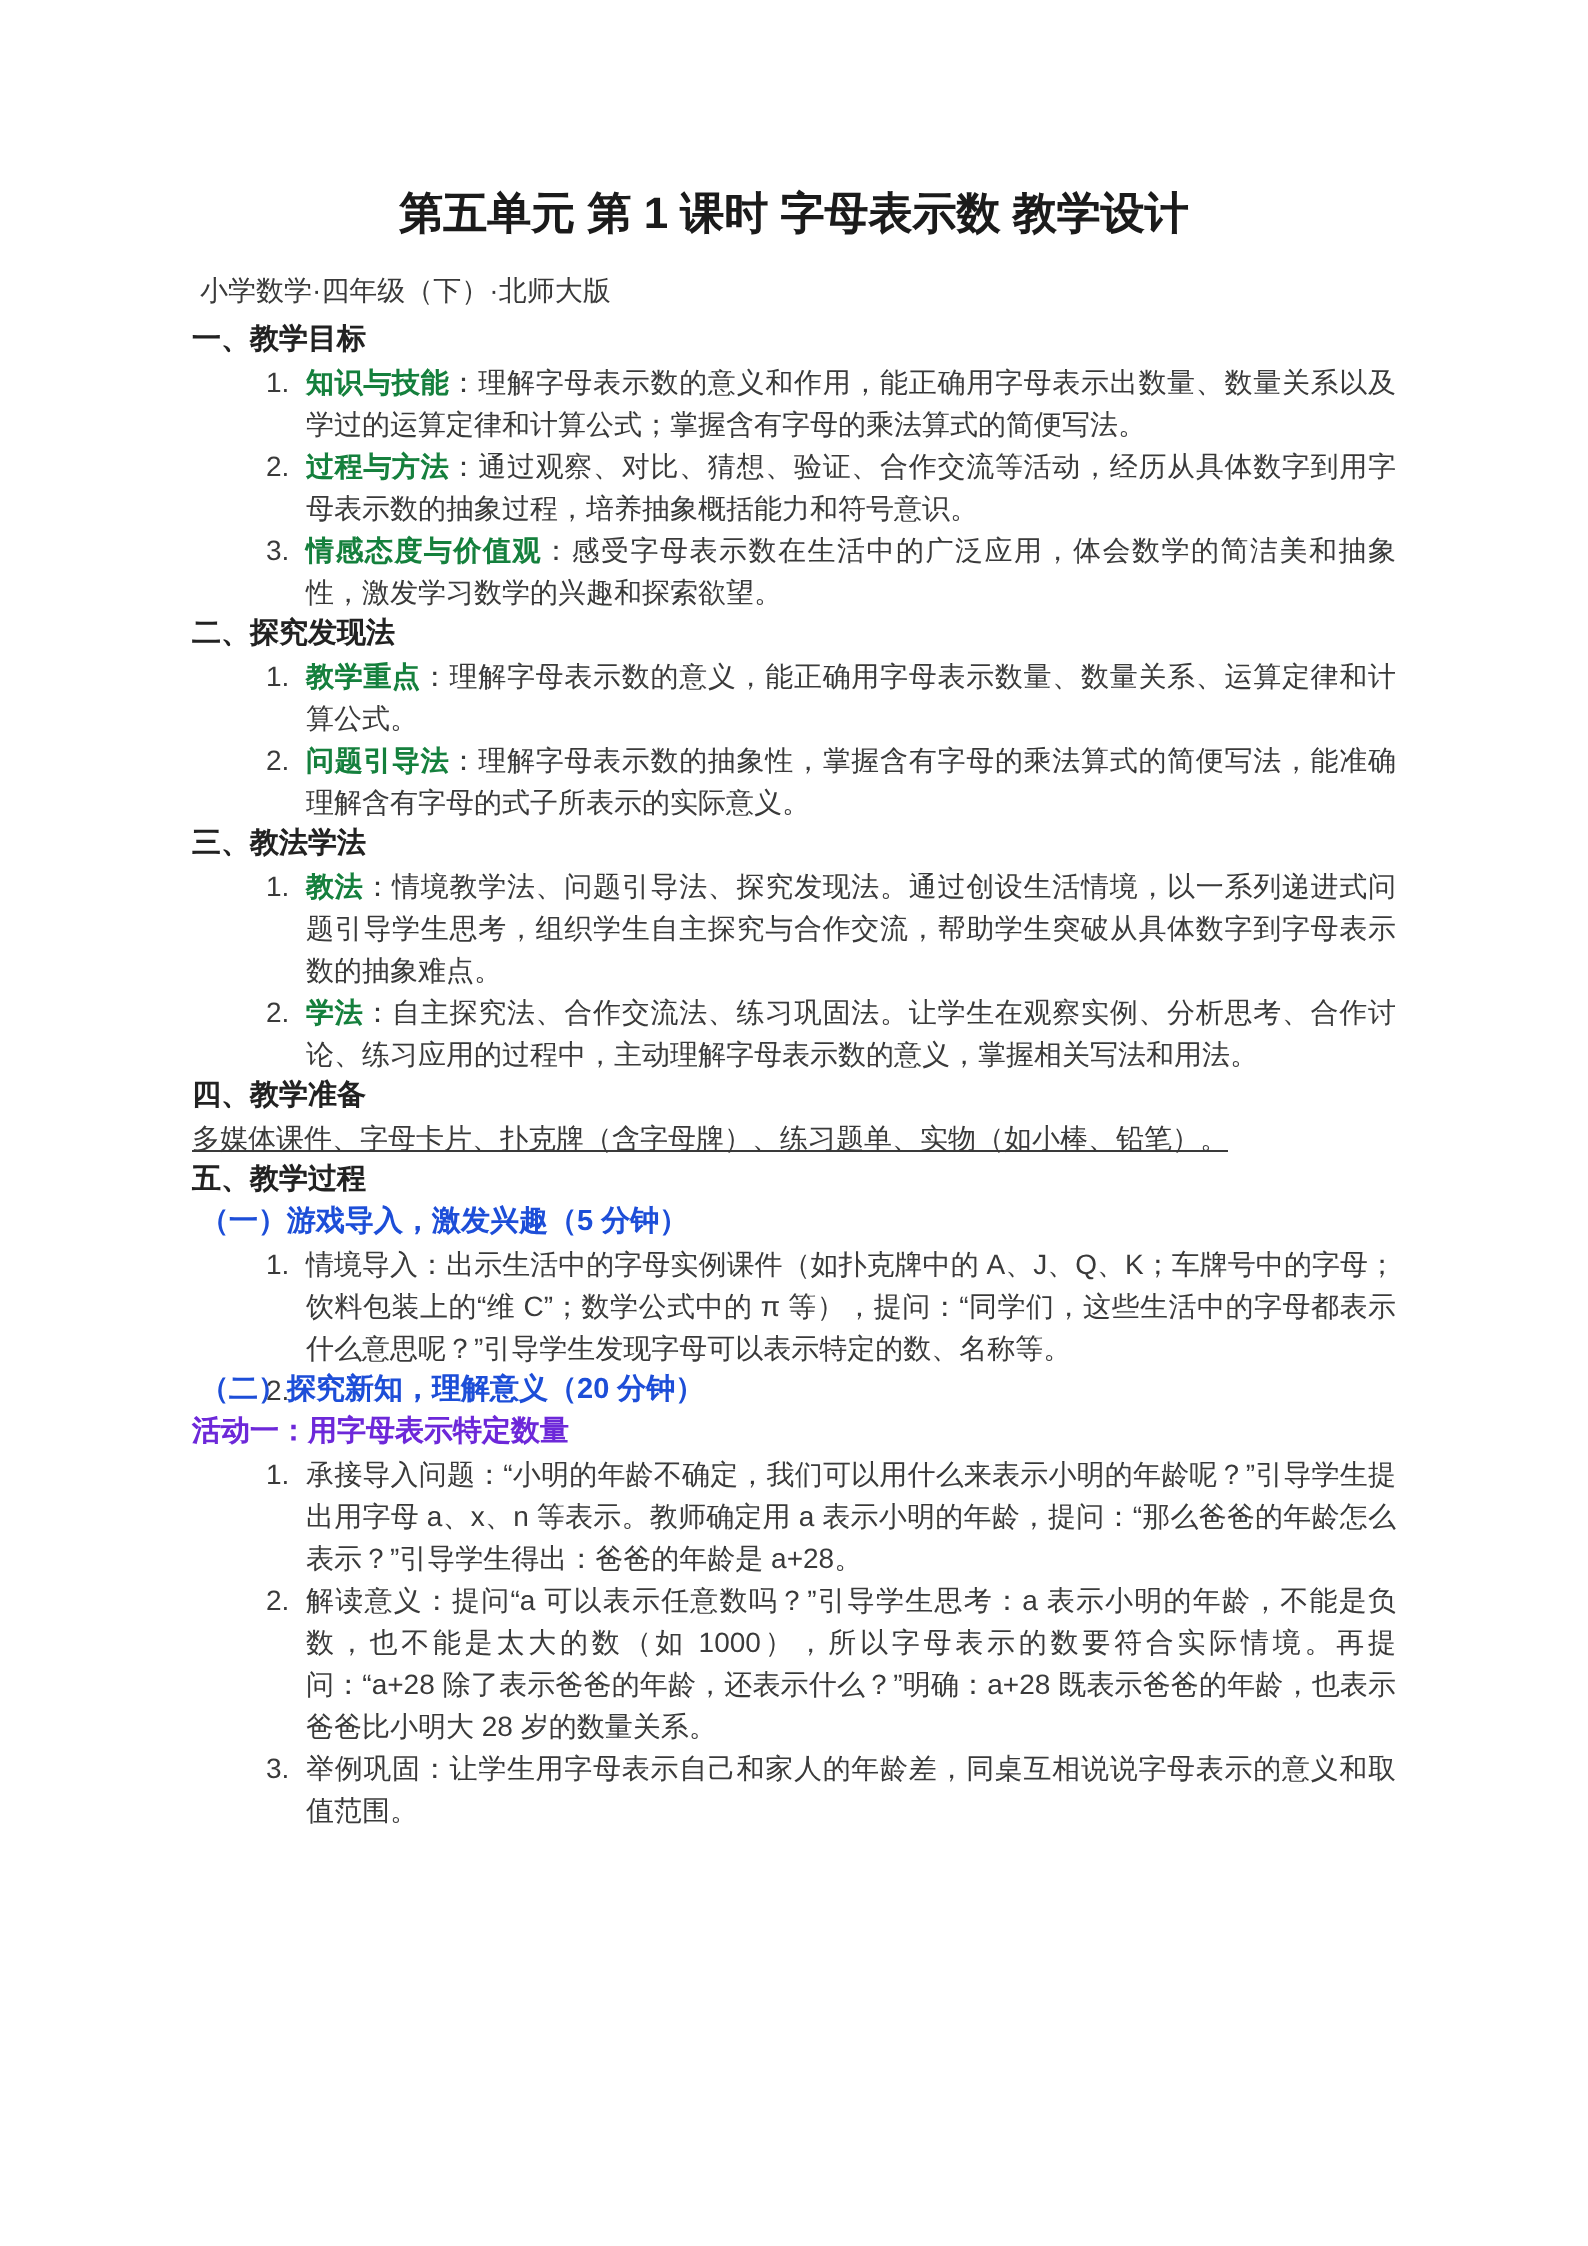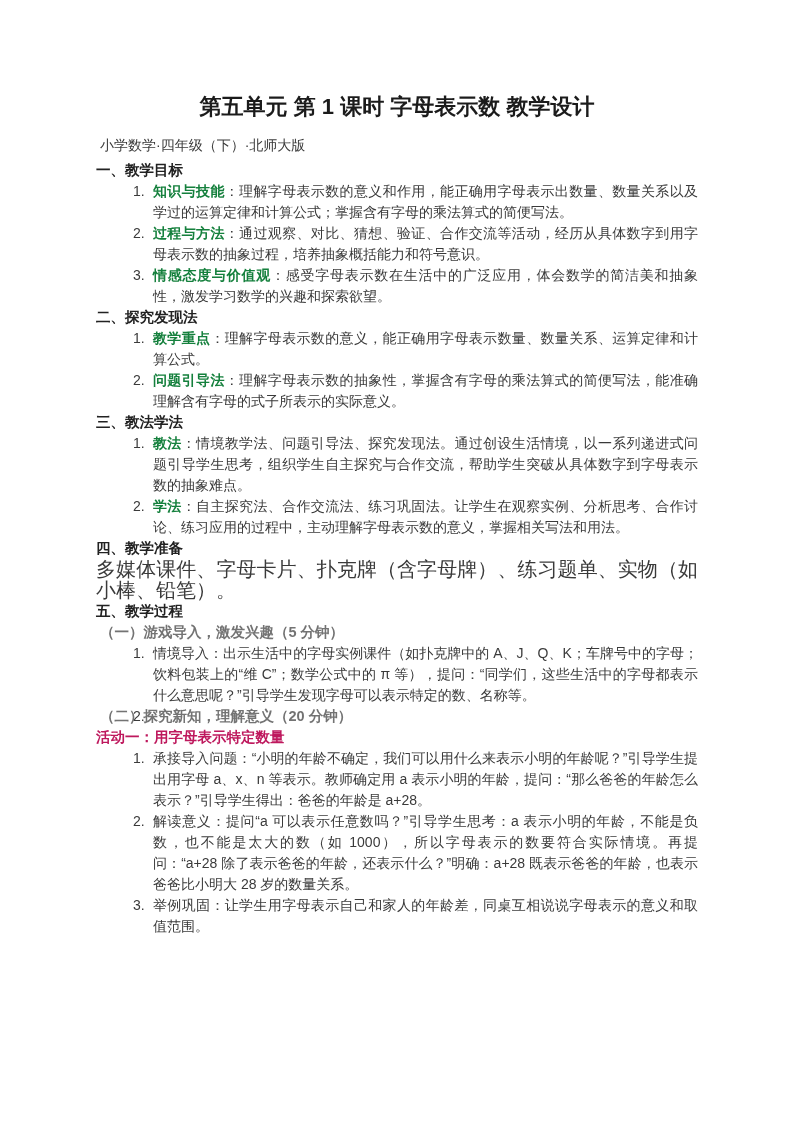--- a/index.html
+++ b/index.html
@@ -36,8 +36,9 @@
     line-height:21px; margin:0;
   }
   .para {
-    font-size:20px; line-height:21px; margin:0;
+    font-size:14px; line-height:21px; margin:0;
     text-align:justify;
+    text-decoration:underline;
   }
   .li {
     position:relative;

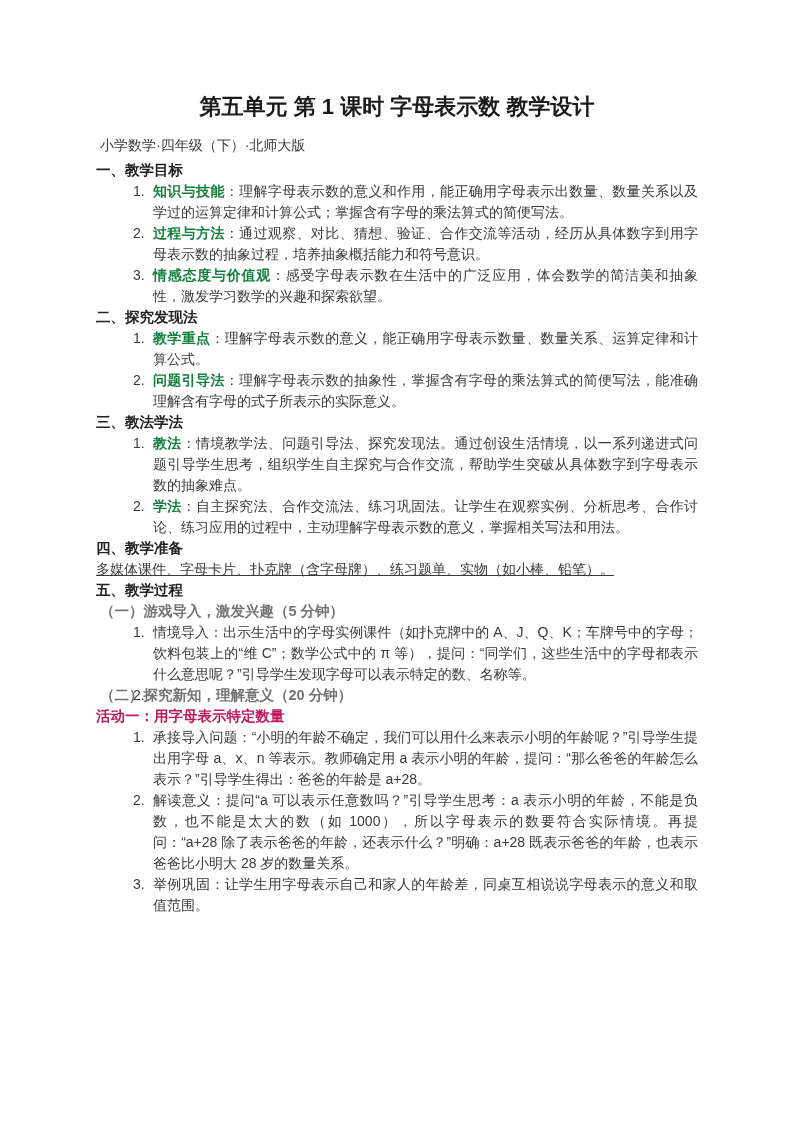--- a/index.html
+++ b/index.html
@@ -28,7 +28,7 @@
     line-height:21px; margin:0;font-family:Liberation Serif, serif;
   }
   .sub-h {
-    font-size:14.5px; font-weight:bold; color:#737373;
+    font-size:14.5px; font-weight:bold; color:#1d4ed8;
     line-height:21px; margin:0; padding-left:4px;
   }
   .activity-h {

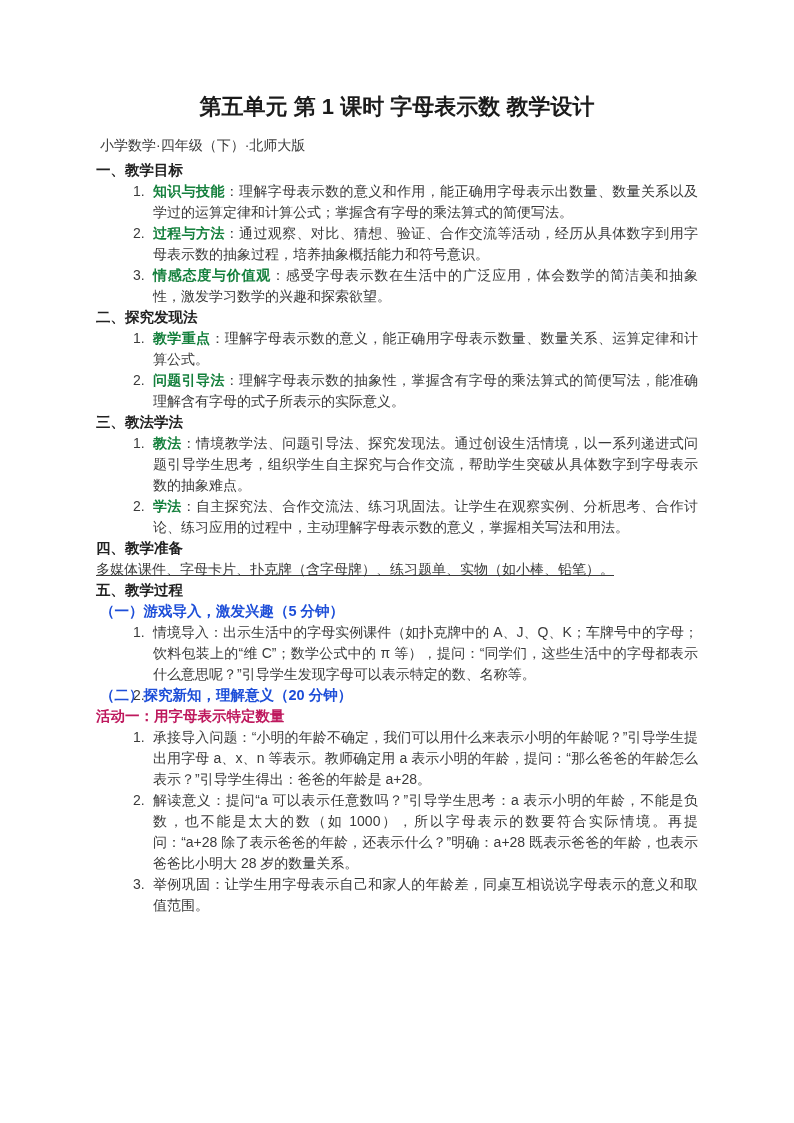--- a/index.html
+++ b/index.html
@@ -32,7 +32,7 @@
     line-height:21px; margin:0; padding-left:4px;
   }
   .activity-h {
-    font-size:14.5px; font-weight:bold; color:#be185d;
+    font-size:14.5px; font-weight:bold; color:#6d28d9;
     line-height:21px; margin:0;
   }
   .para {

